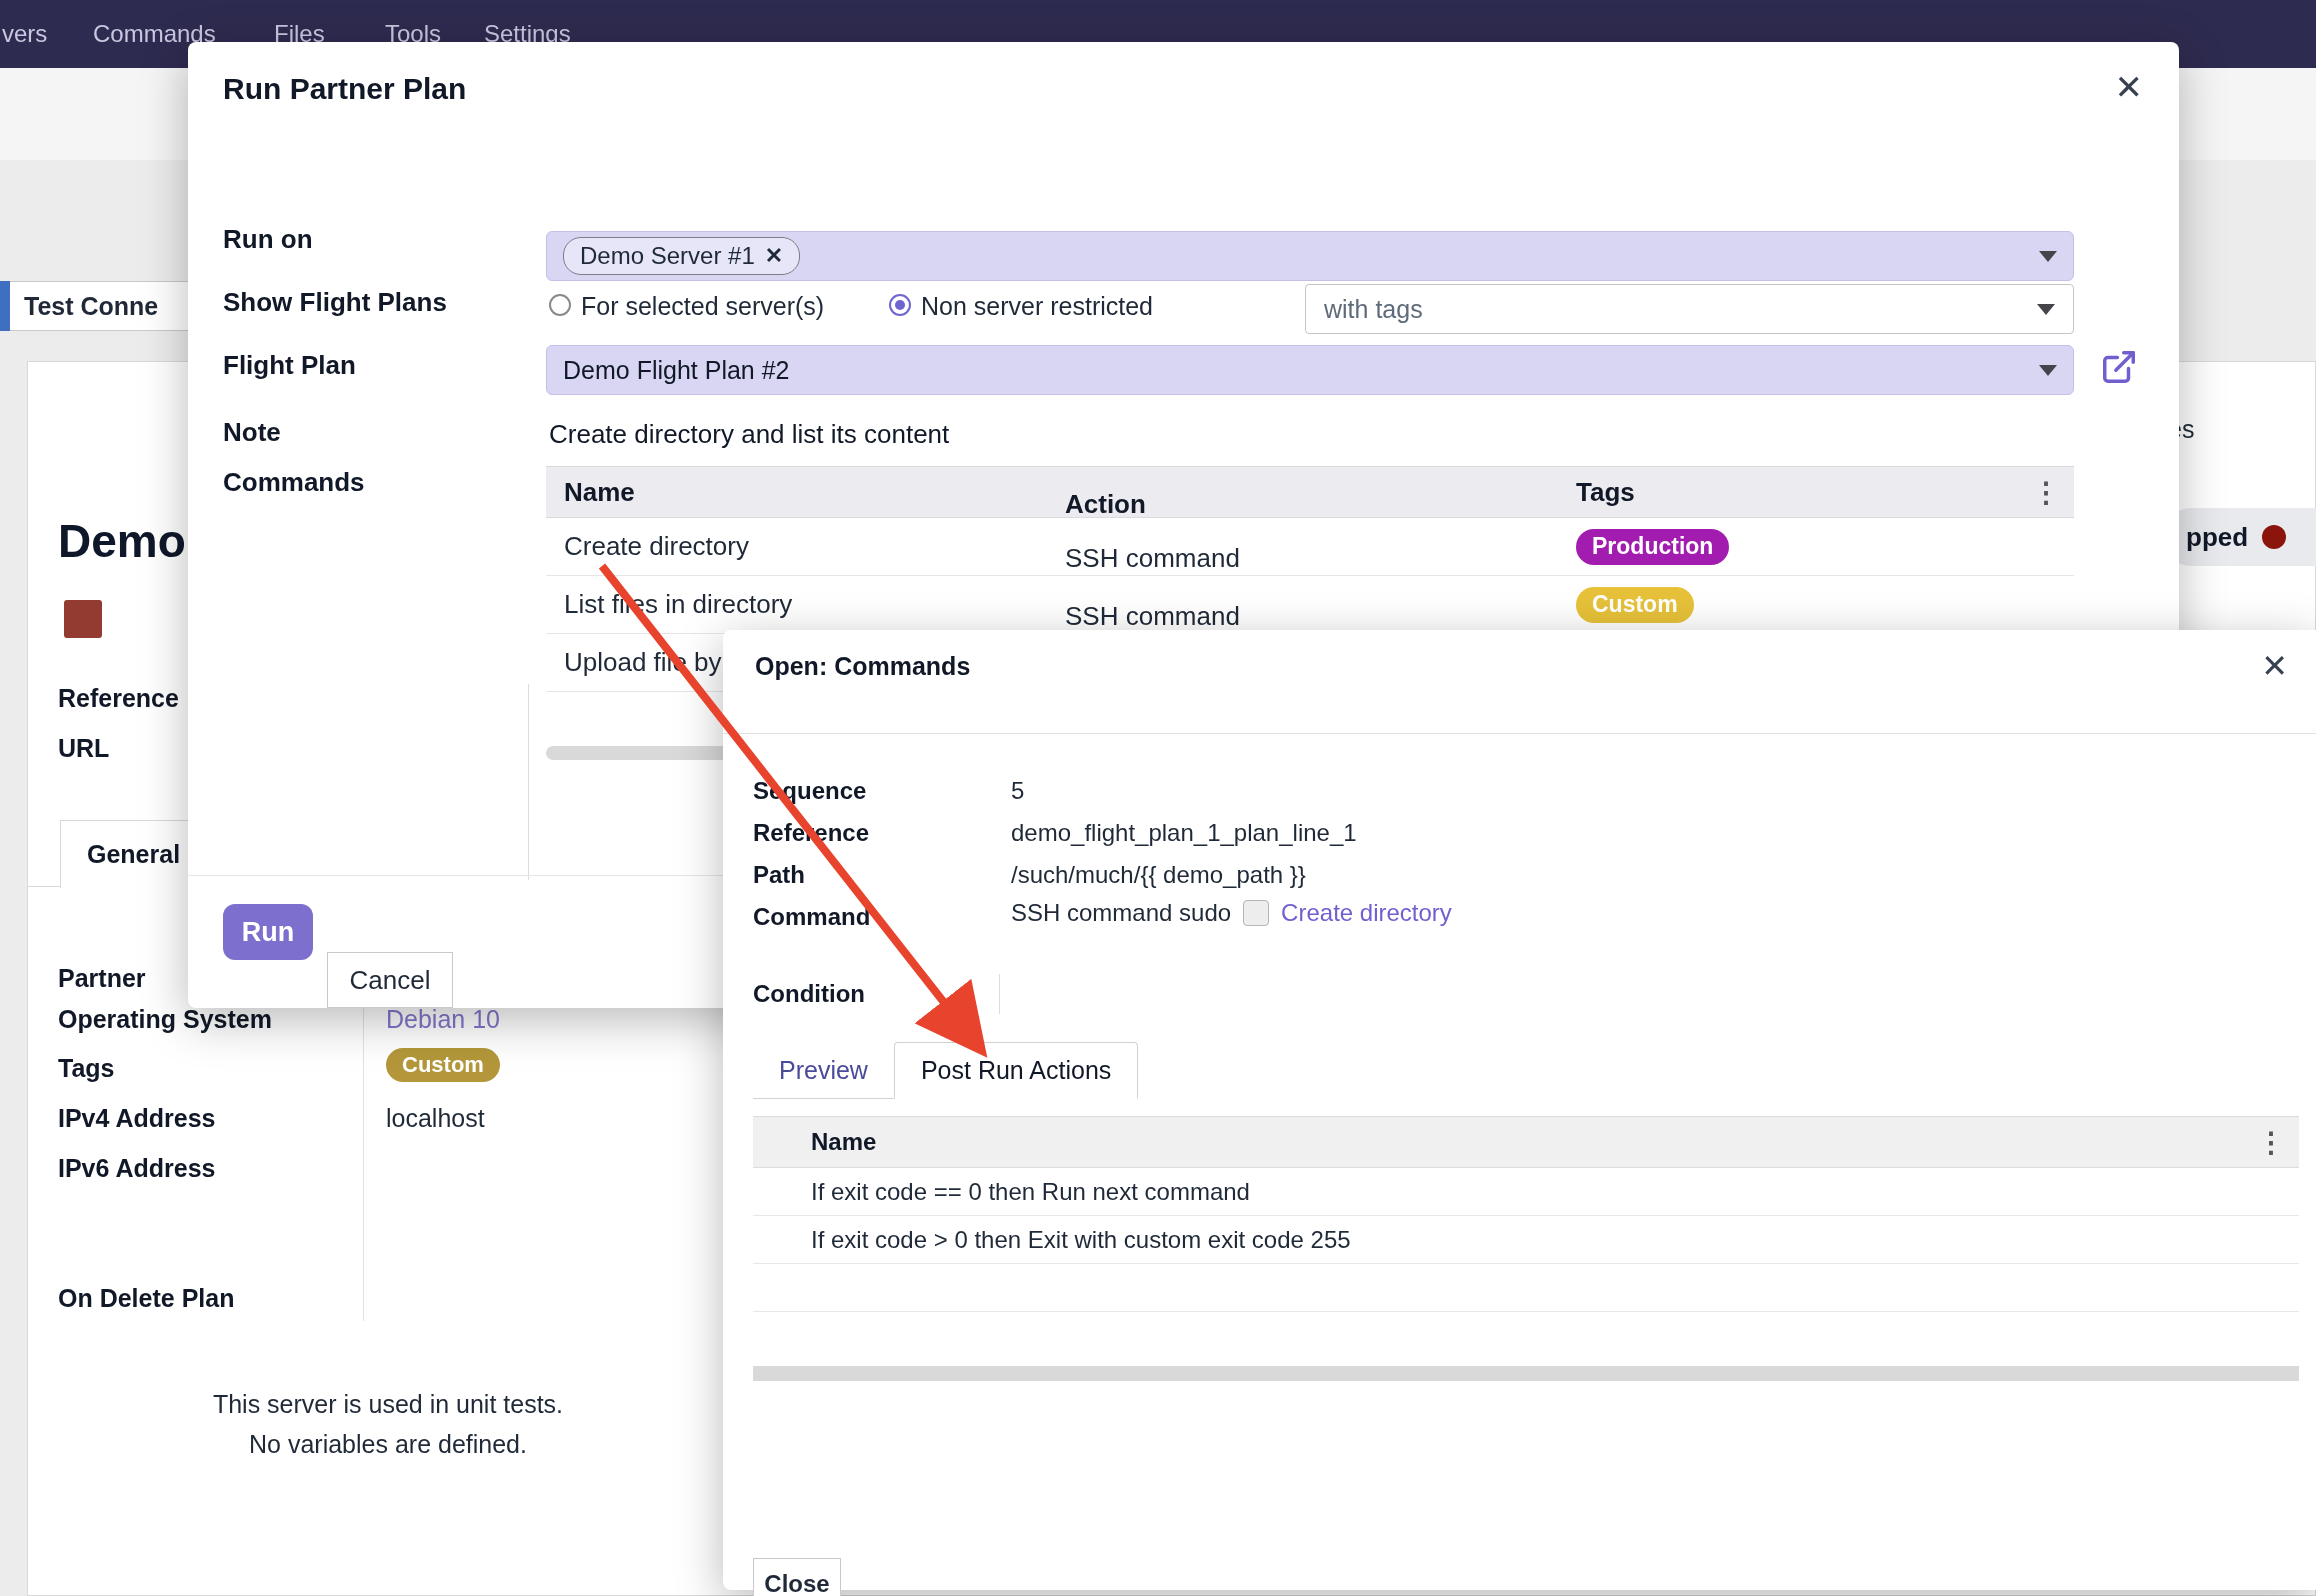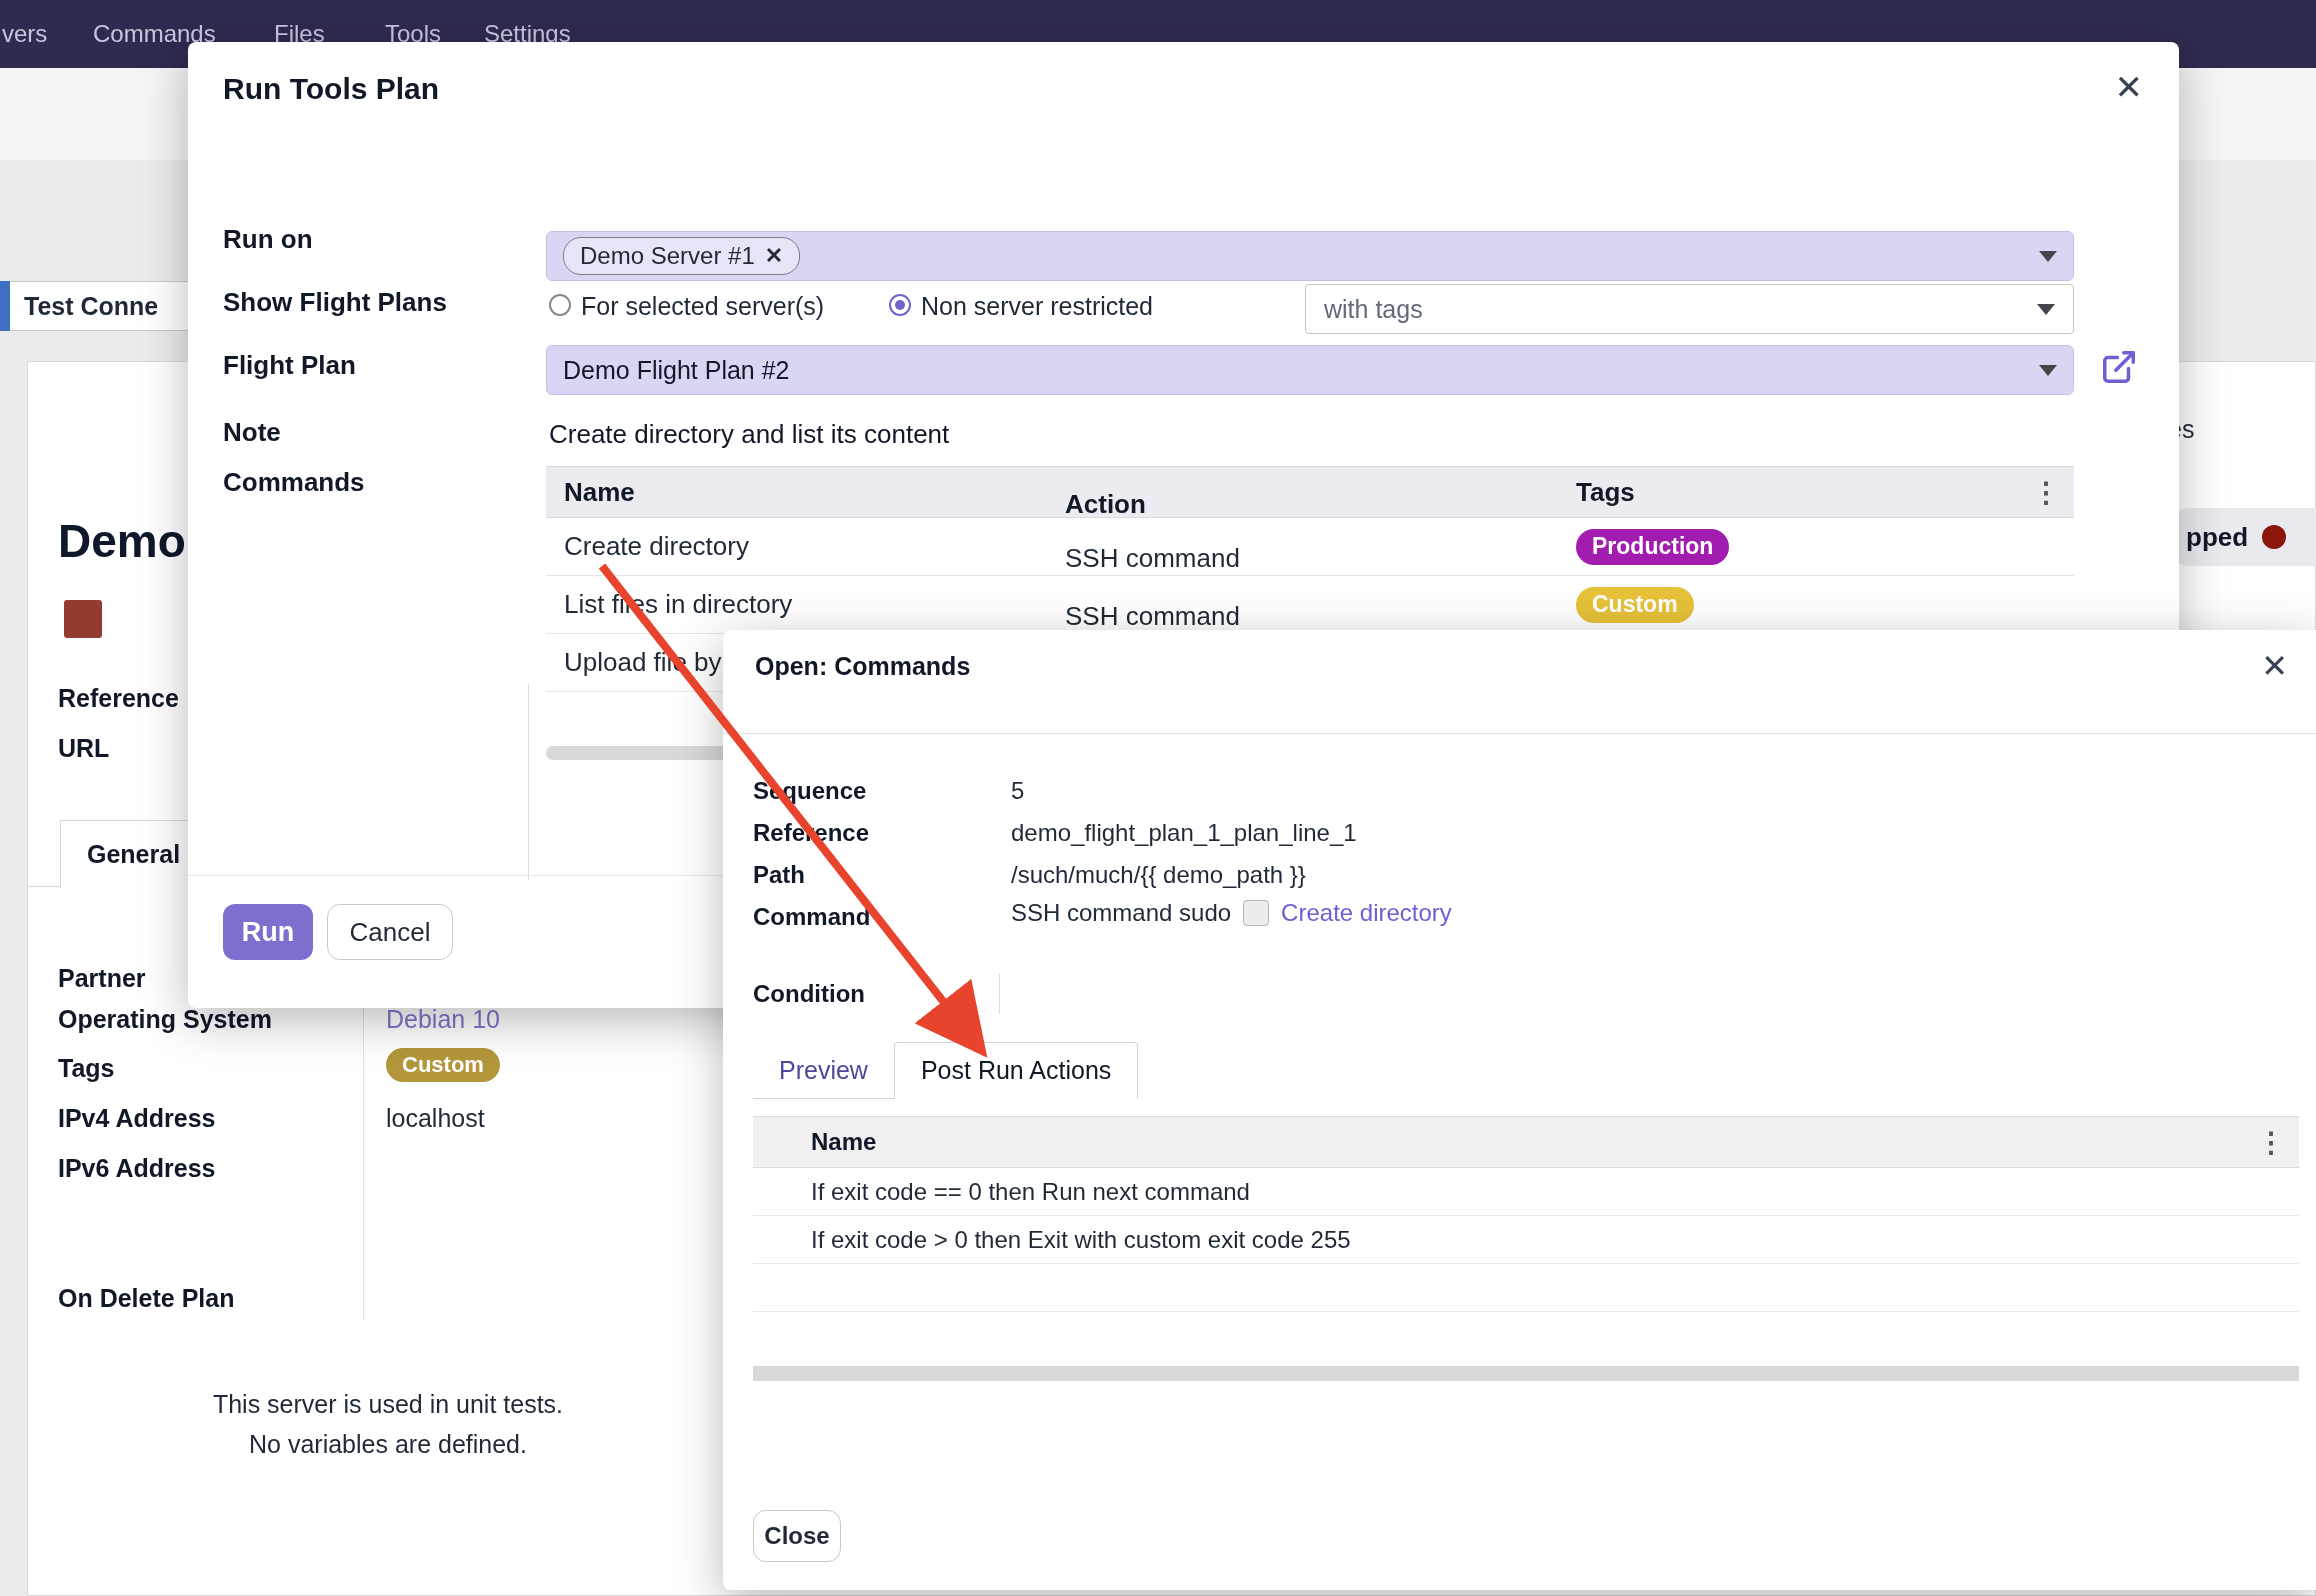--- a/index.html
+++ b/index.html
@@ -157,7 +157,7 @@
   </section>
 
   <section class="modal modal1">
-    <div class="abs modal-title" style="left:35px;top:30px;font-size:30px">Run Tools Plan</div>
+    <div class="abs modal-title" style="left:35px;top:30px;font-size:30px">Run Partner Plan</div>
     <div class="abs close-x" style="right:36px;top:28px">✕</div>
 
     <div class="abs m1-label" style="left:35px;top:182px">Run on</div>

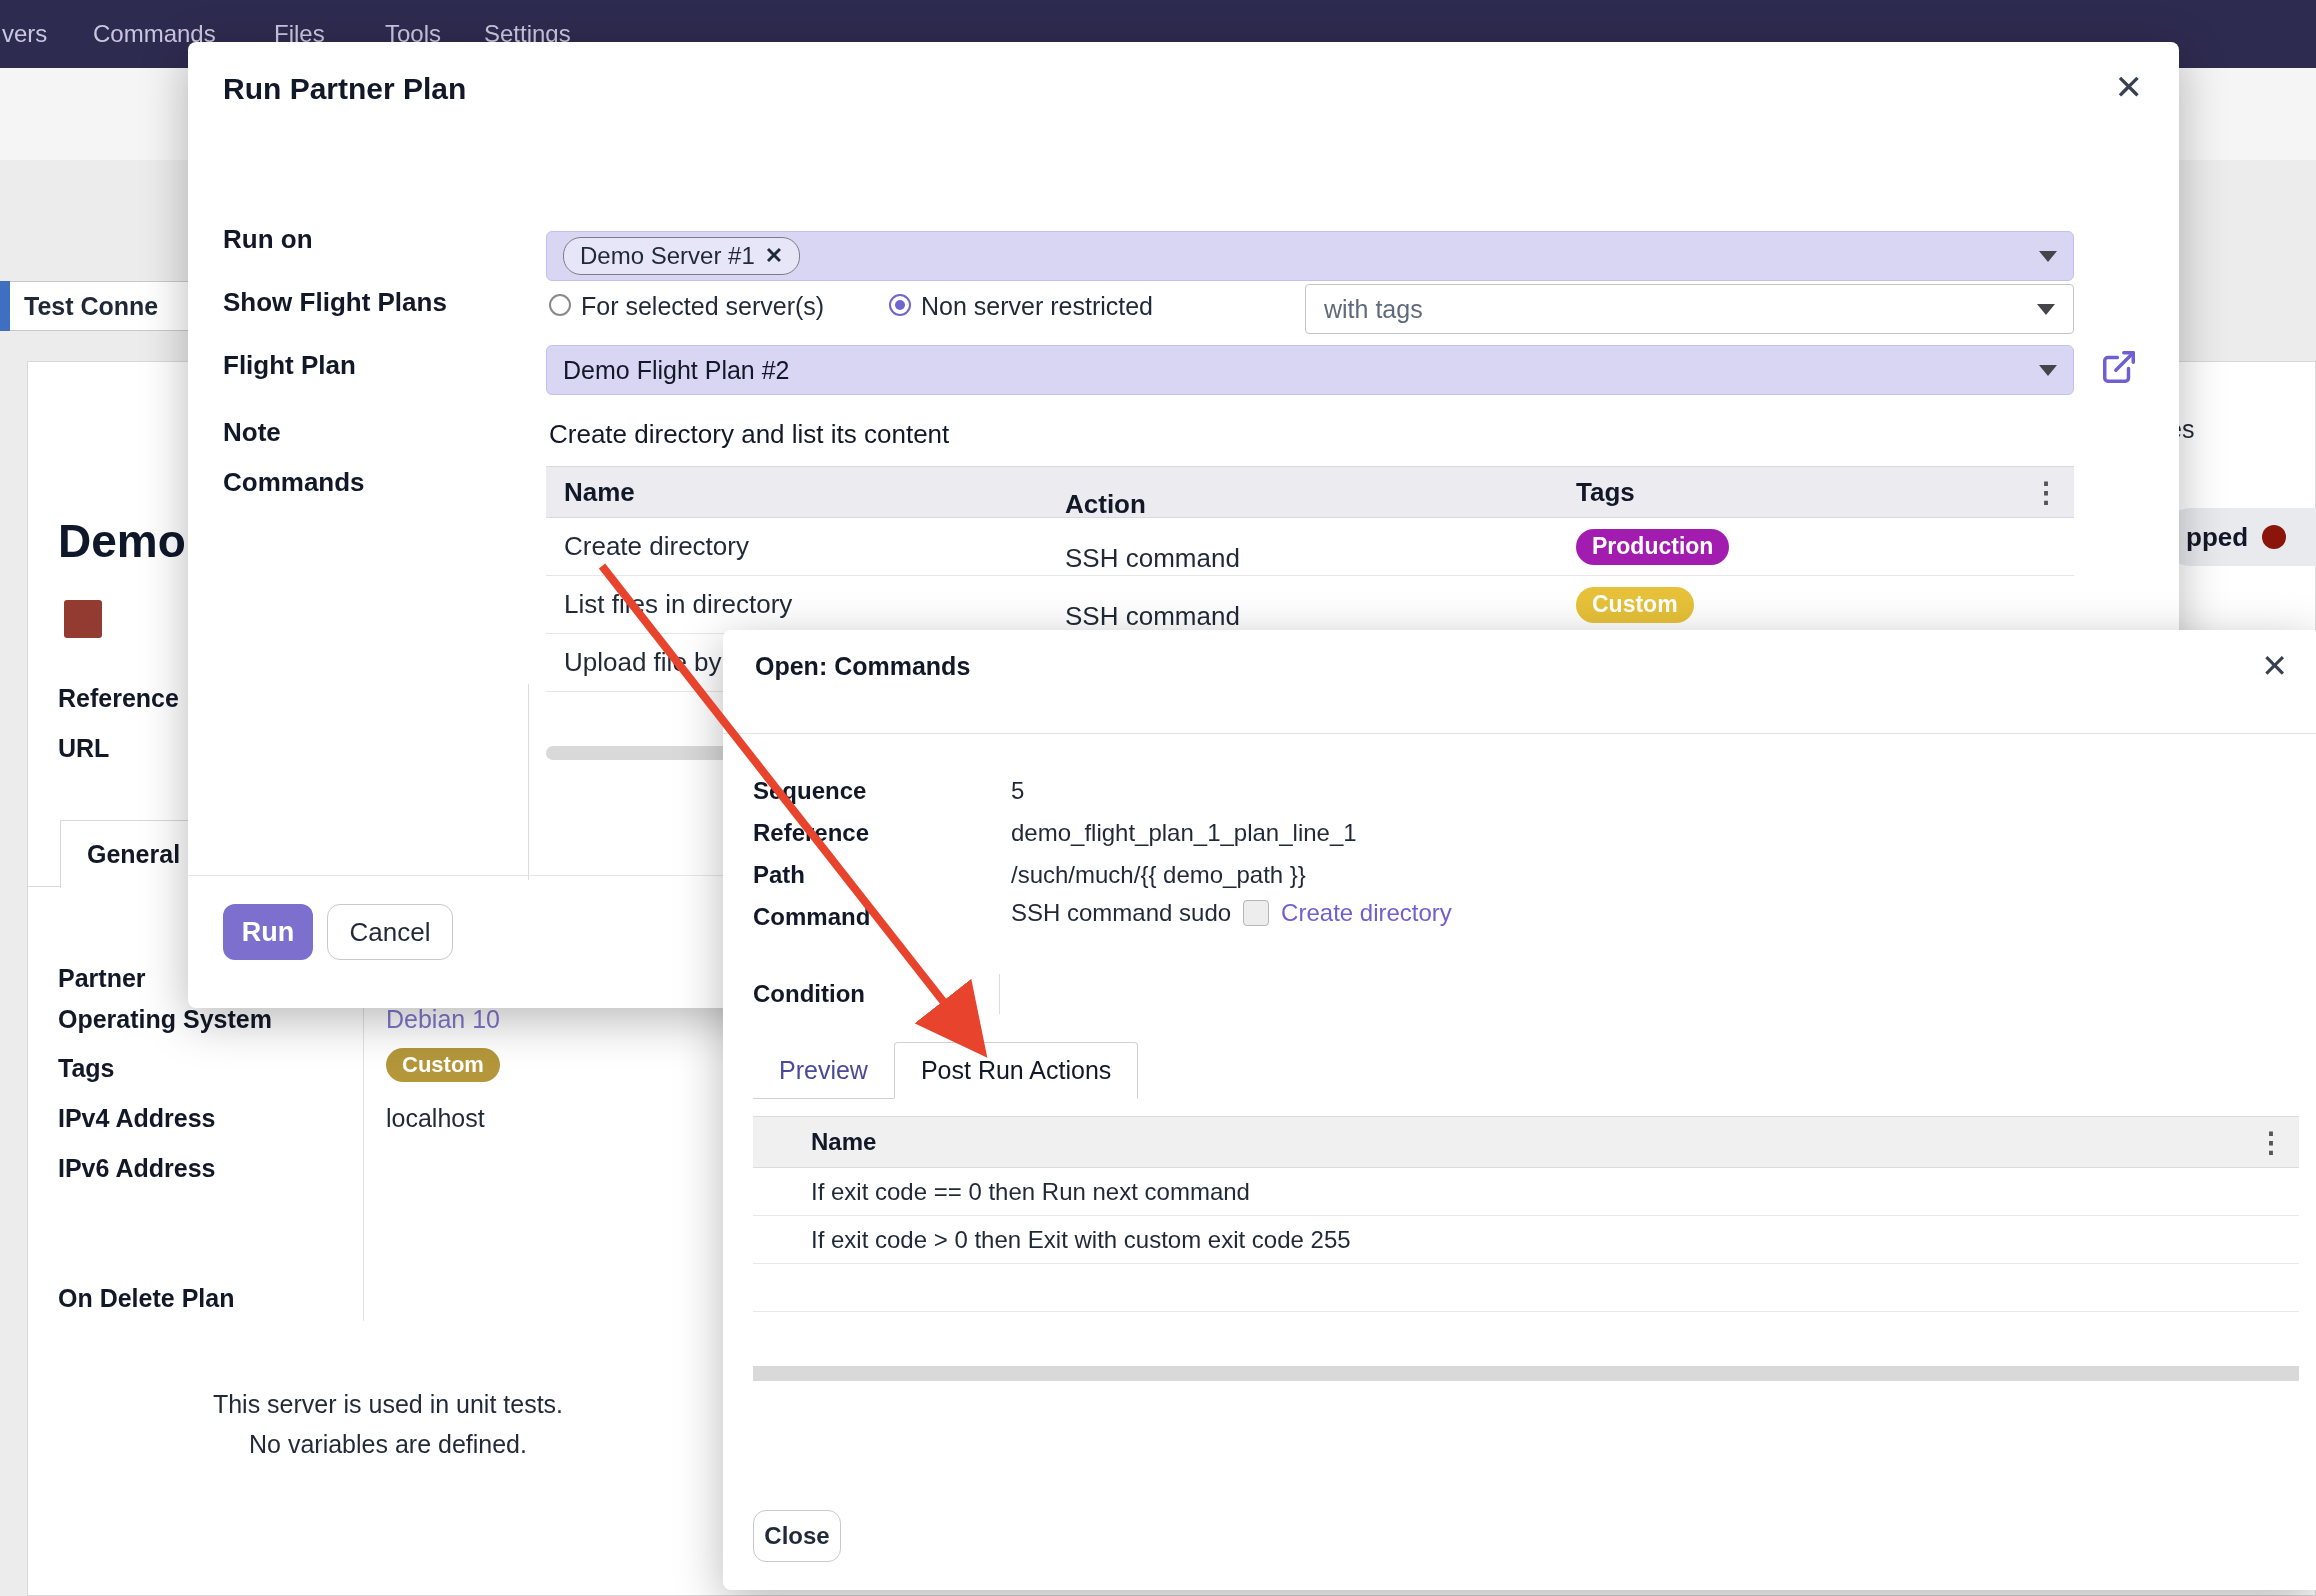--- a/index.html
+++ b/index.html
@@ -74,7 +74,7 @@
   .badge-custom-modal{background:#e6c139;}
   .scroll-stub{background:#d9d9d9;border-radius:7px;}
   .btn-primary{background:#7d6fce;color:#fff;border:none;border-radius:12px;font-size:27px;font-weight:600;cursor:pointer;}
-  .btn-plain{background:#fff;color:#1f2937;border:1px solid #c9c9c9;border-radius:13px;font-size:26px;cursor:pointer;}
+  .btn-plain{background:#fff;color:#1f2937;border:1px solid #c9c9c9;border-radius:0;font-size:26px;cursor:pointer;margin-top:48px;}
   .ext-link svg{display:block;}
   .thin-vline{width:1px;background:#ddd;}
 

